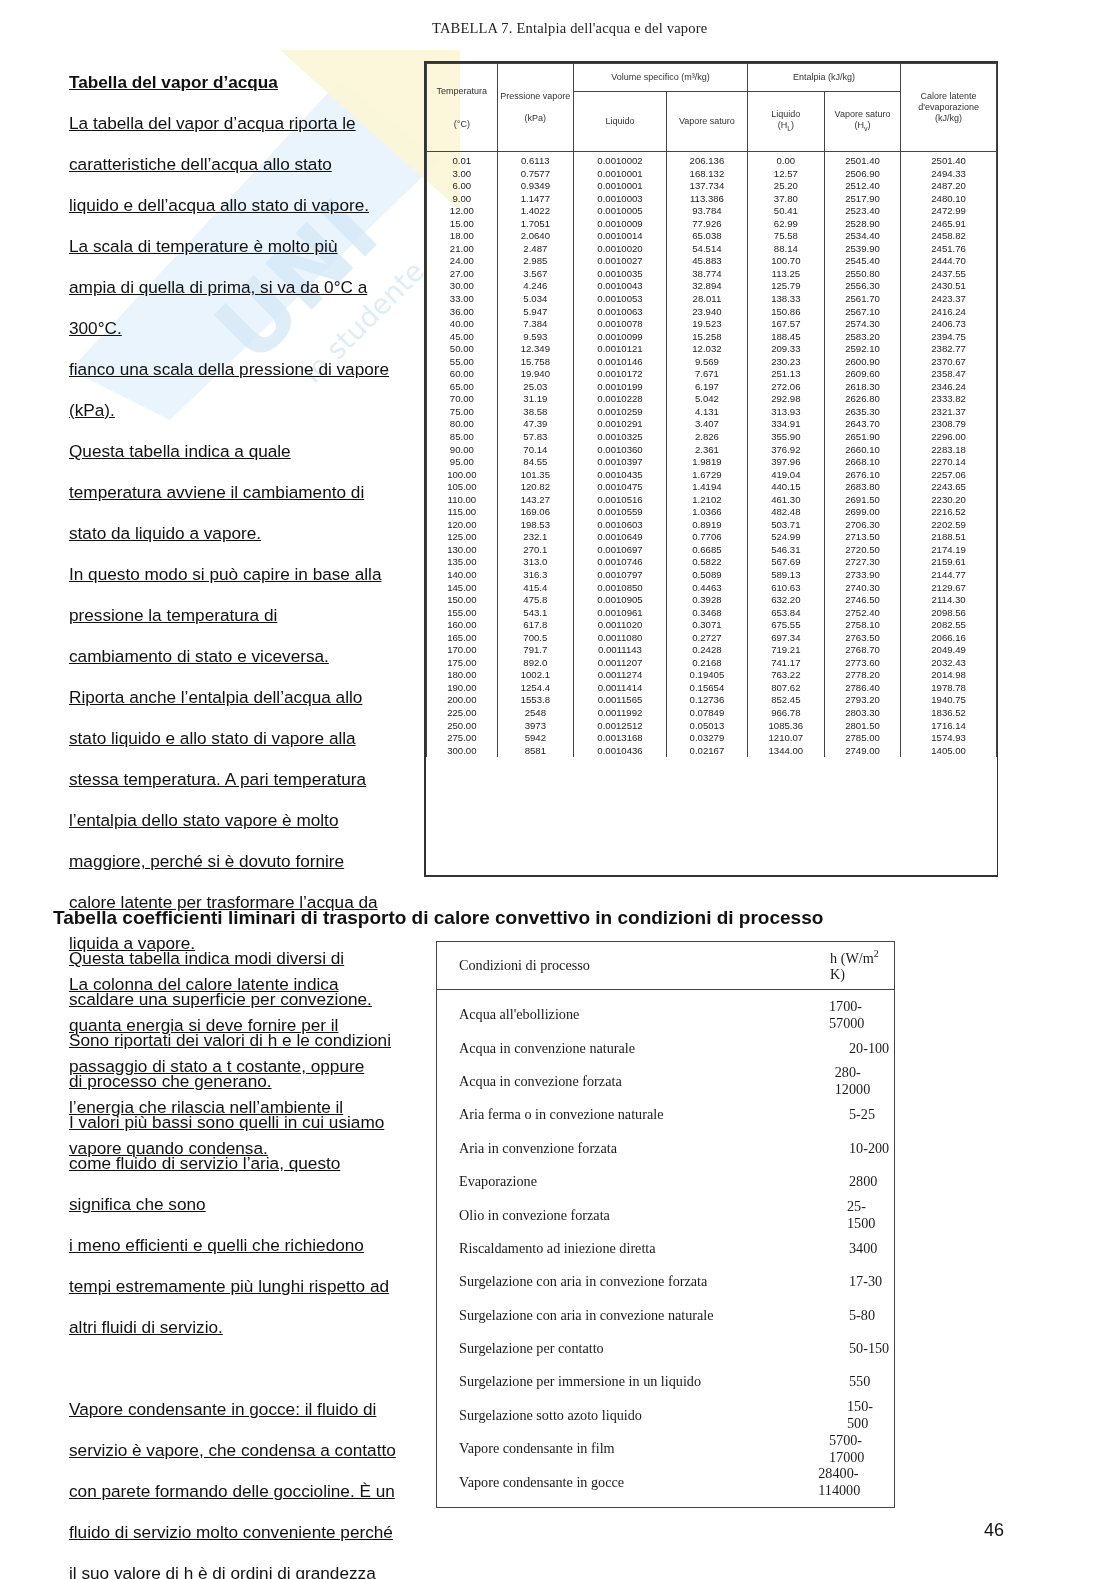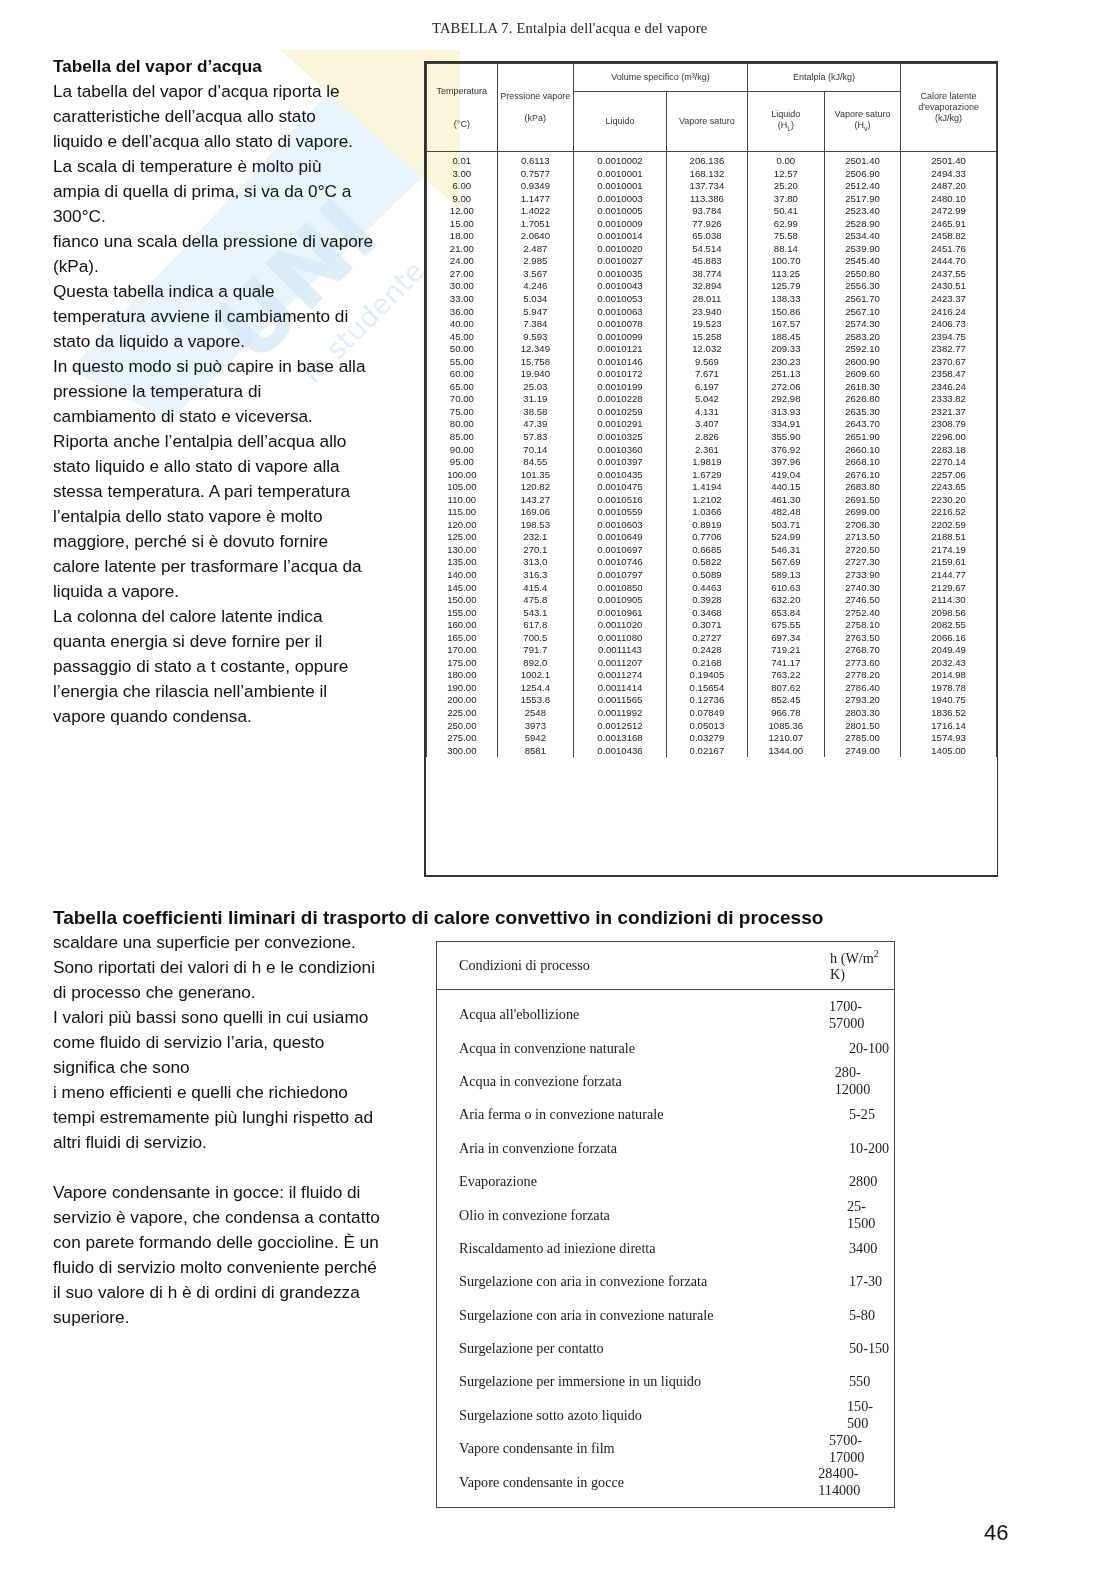--- a/index.html
+++ b/index.html
@@ -16,7 +16,7 @@
     font-size: 17.2px; line-height: 25px; color: #111;
   }
   .left-col .heading { font-weight: bold; }
-  .left-col p { margin: 0; }
+  .left-col p { margin: 16px; text-decoration: underline; }
   .col1 { top: 54px; }
   .col2-heading {
     position: absolute; left: 53px; top: 905px; font-weight: bold;

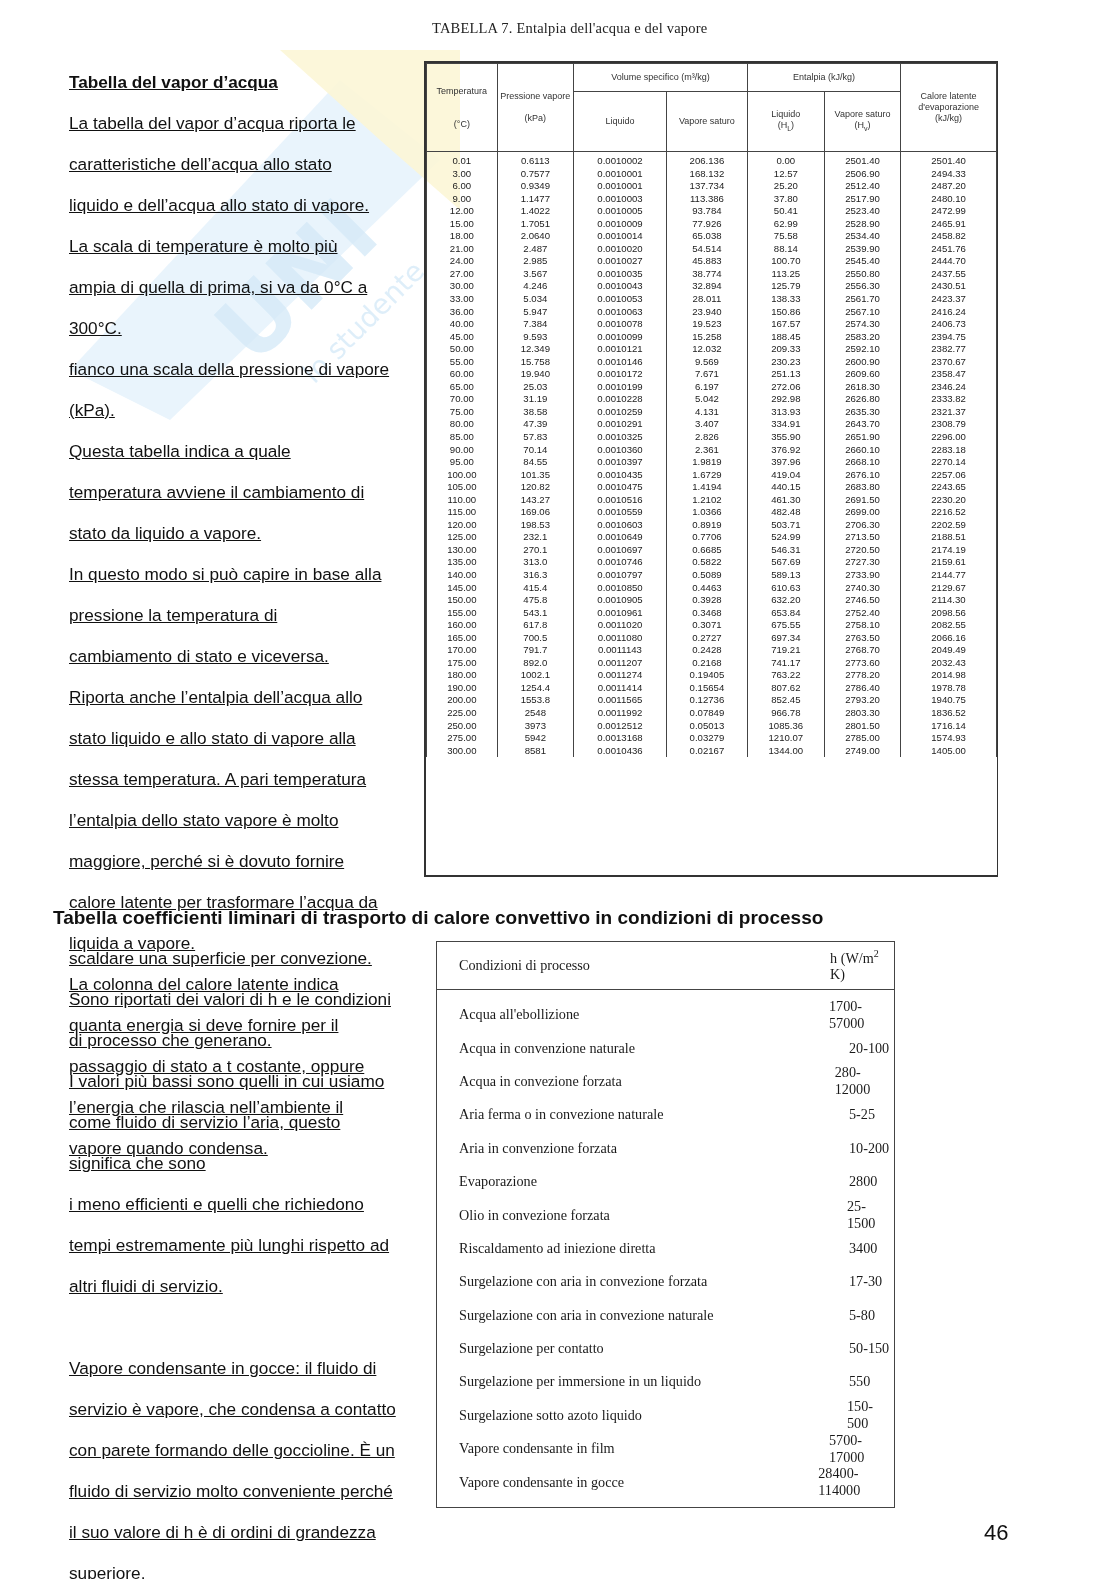--- a/index.html
+++ b/index.html
@@ -595,6 +595,7 @@
 <div class="col2-heading">Tabella coefficienti liminari di trasporto di calore convettivo in condizioni di processo</div>
 <div class="left-col col2">
   <div id="s2-p1">
+      <p>Questa tabella indica modi diversi di</p>
       <p>scaldare una superficie per convezione.</p>
       <p>Sono riportati dei valori di h e le condizioni</p>
       <p>di processo che generano.</p>

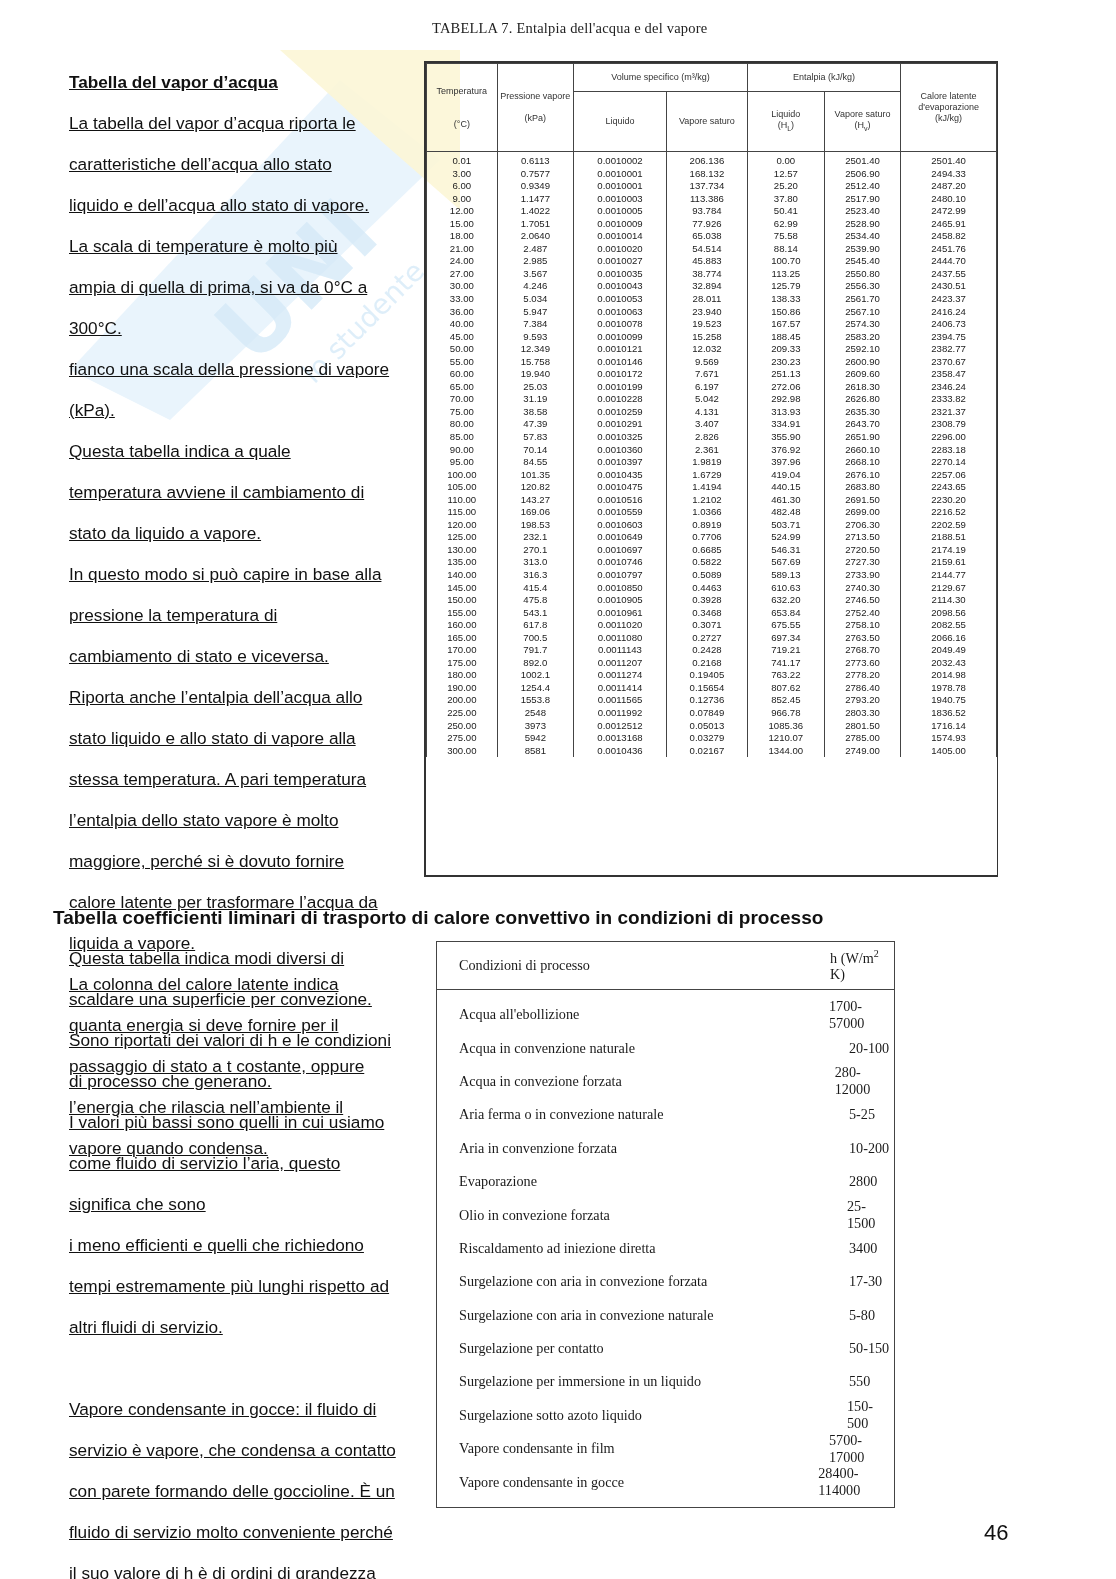--- a/index.html
+++ b/index.html
@@ -73,7 +73,7 @@
   .th-row .c2 { }
 
   .page-number {
-    position: absolute; left: 984px; top: 1520px; font-size: 22px; color: #111;
+    position: absolute; left: 984px; top: 1520px; font-size: 18px; color: #111;
   }
 </style>
 </head>

